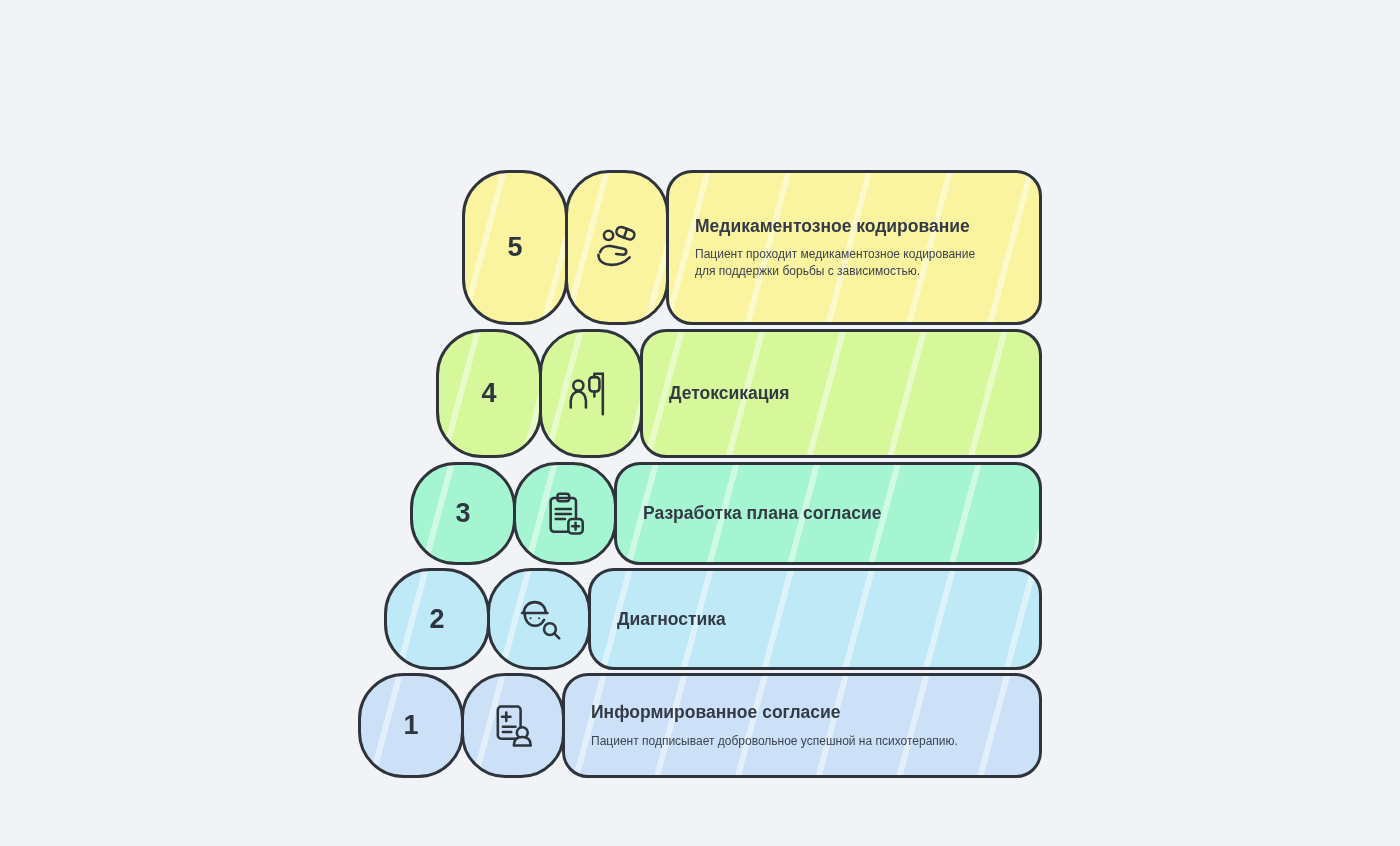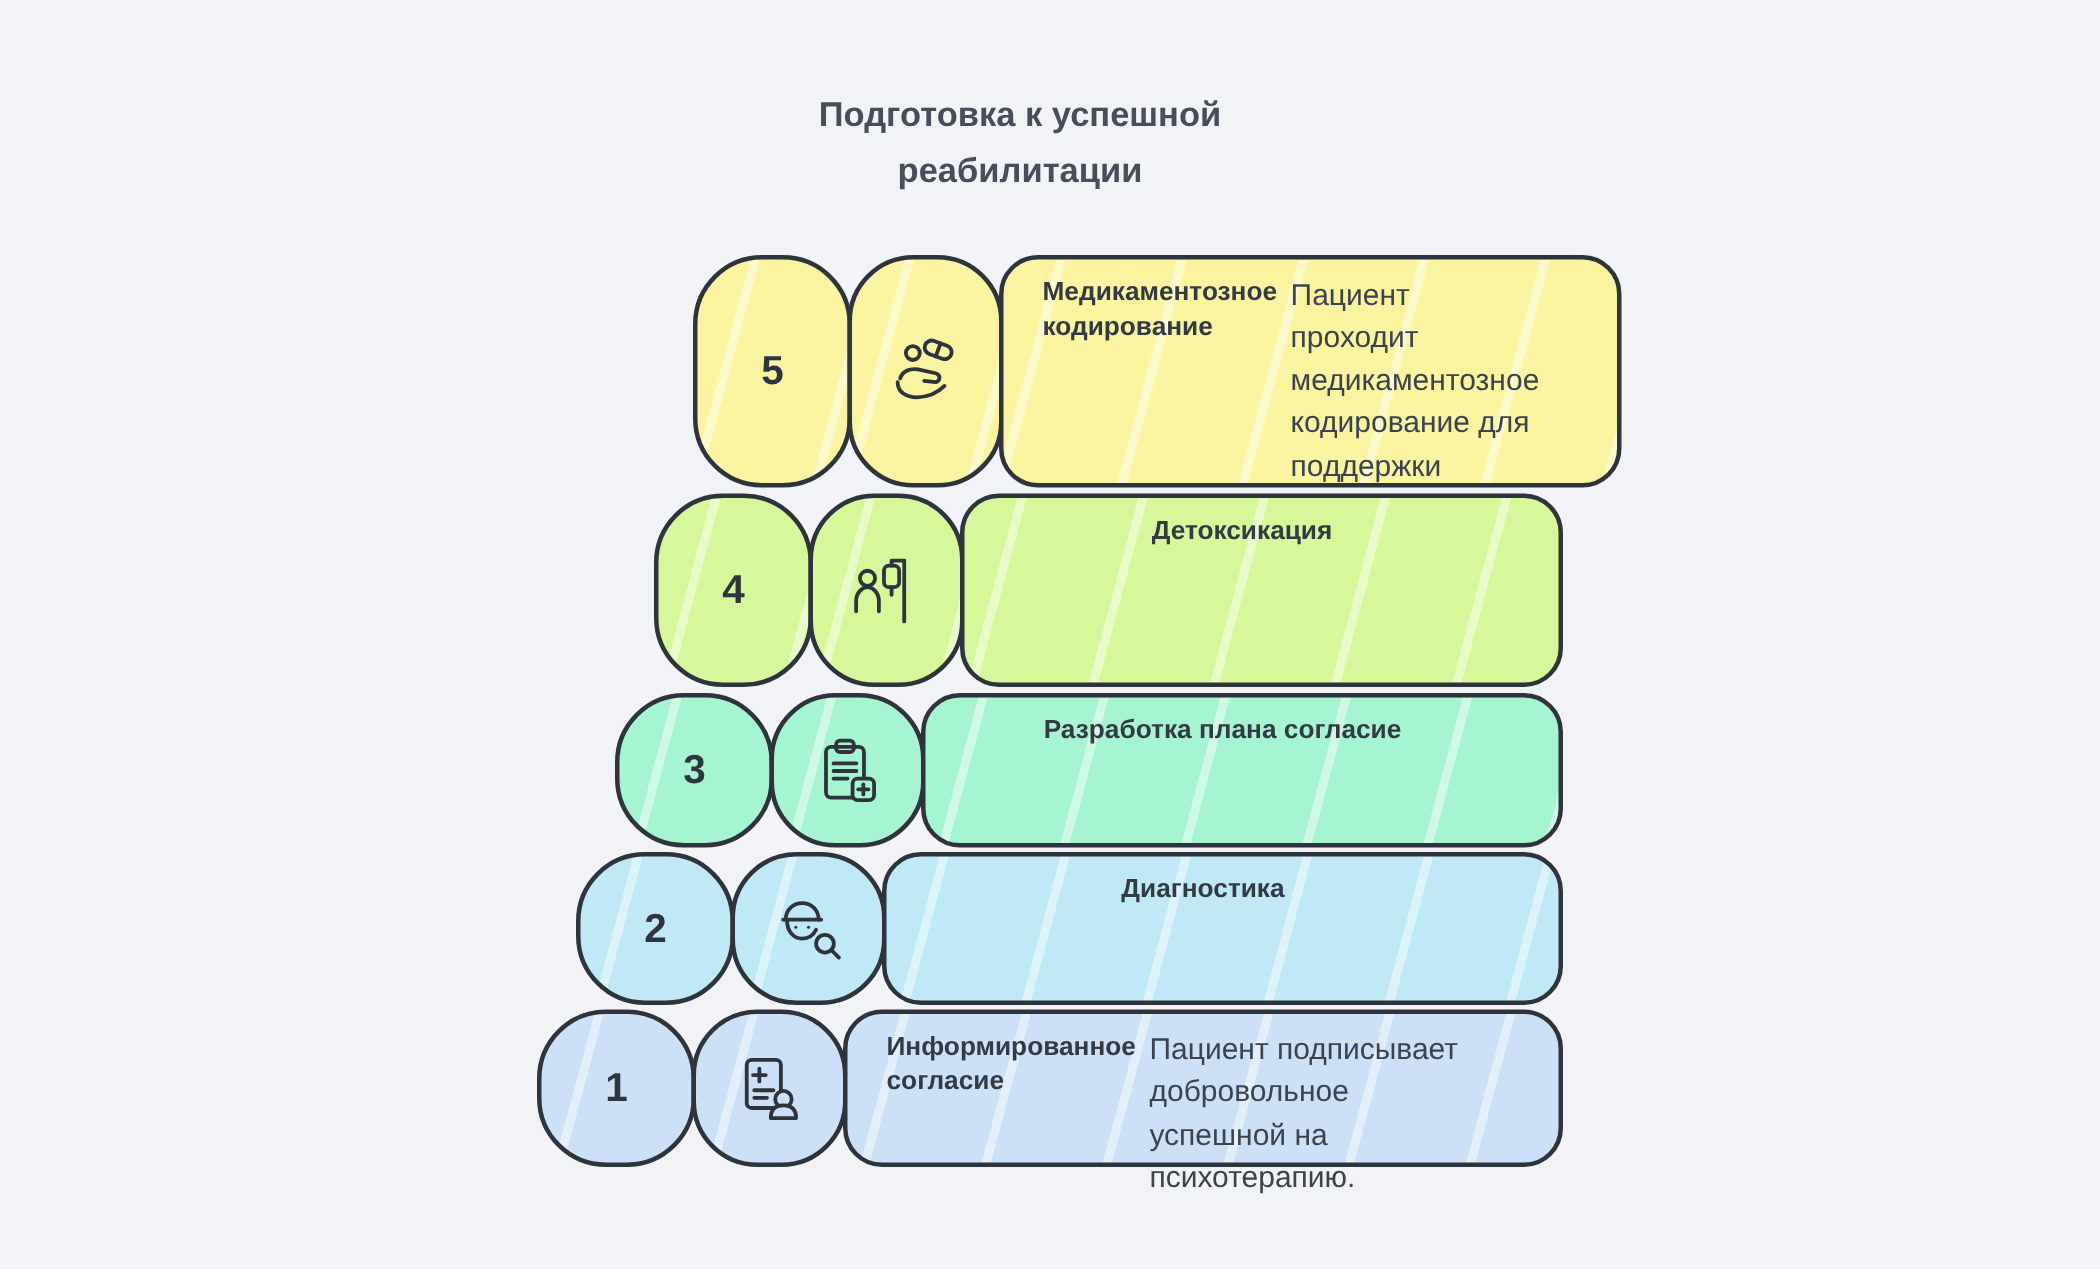--- a/index.html
+++ b/index.html
@@ -107,10 +107,6 @@
 
 <div id="canvas">
 
-  <div class="page-title">
-    <span>Подготовка к успешной</span>
-    <span>реабилитации</span>
-  </div>
 
   <div class="step step-0" style="--step-color: #FAF4A0;">
     <div class="num-capsule">

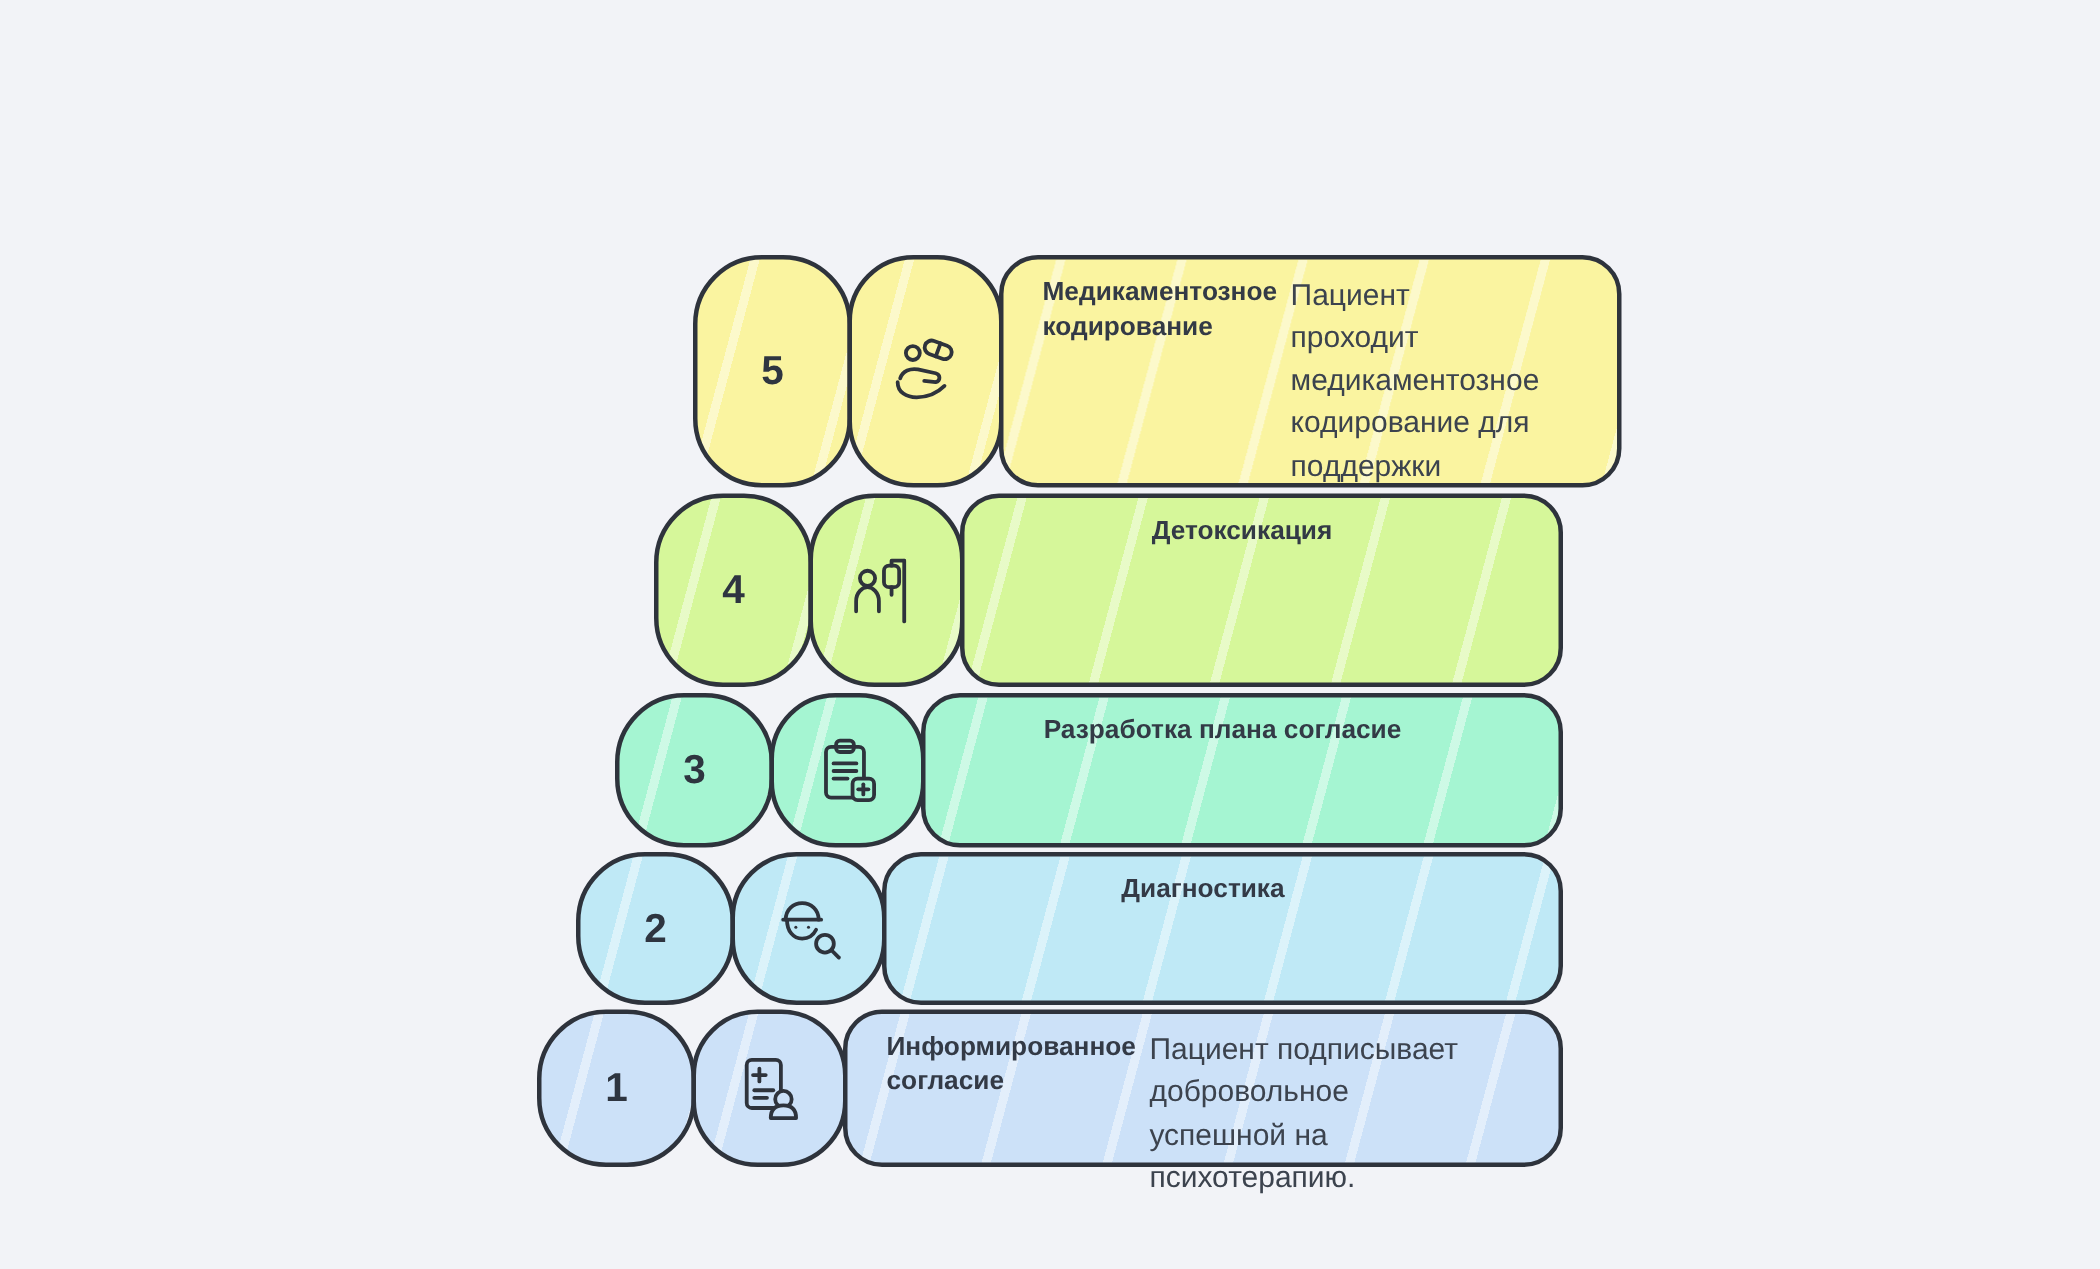--- a/index.html
+++ b/index.html
@@ -69,7 +69,7 @@
     margin-left: -3px;
     border-radius: 26px;
     display: flex;
-    flex-direction: row;
+    flex-direction: column;
     justify-content: center;
     gap: 9px;
     padding: 10px 52px 10px 26px;

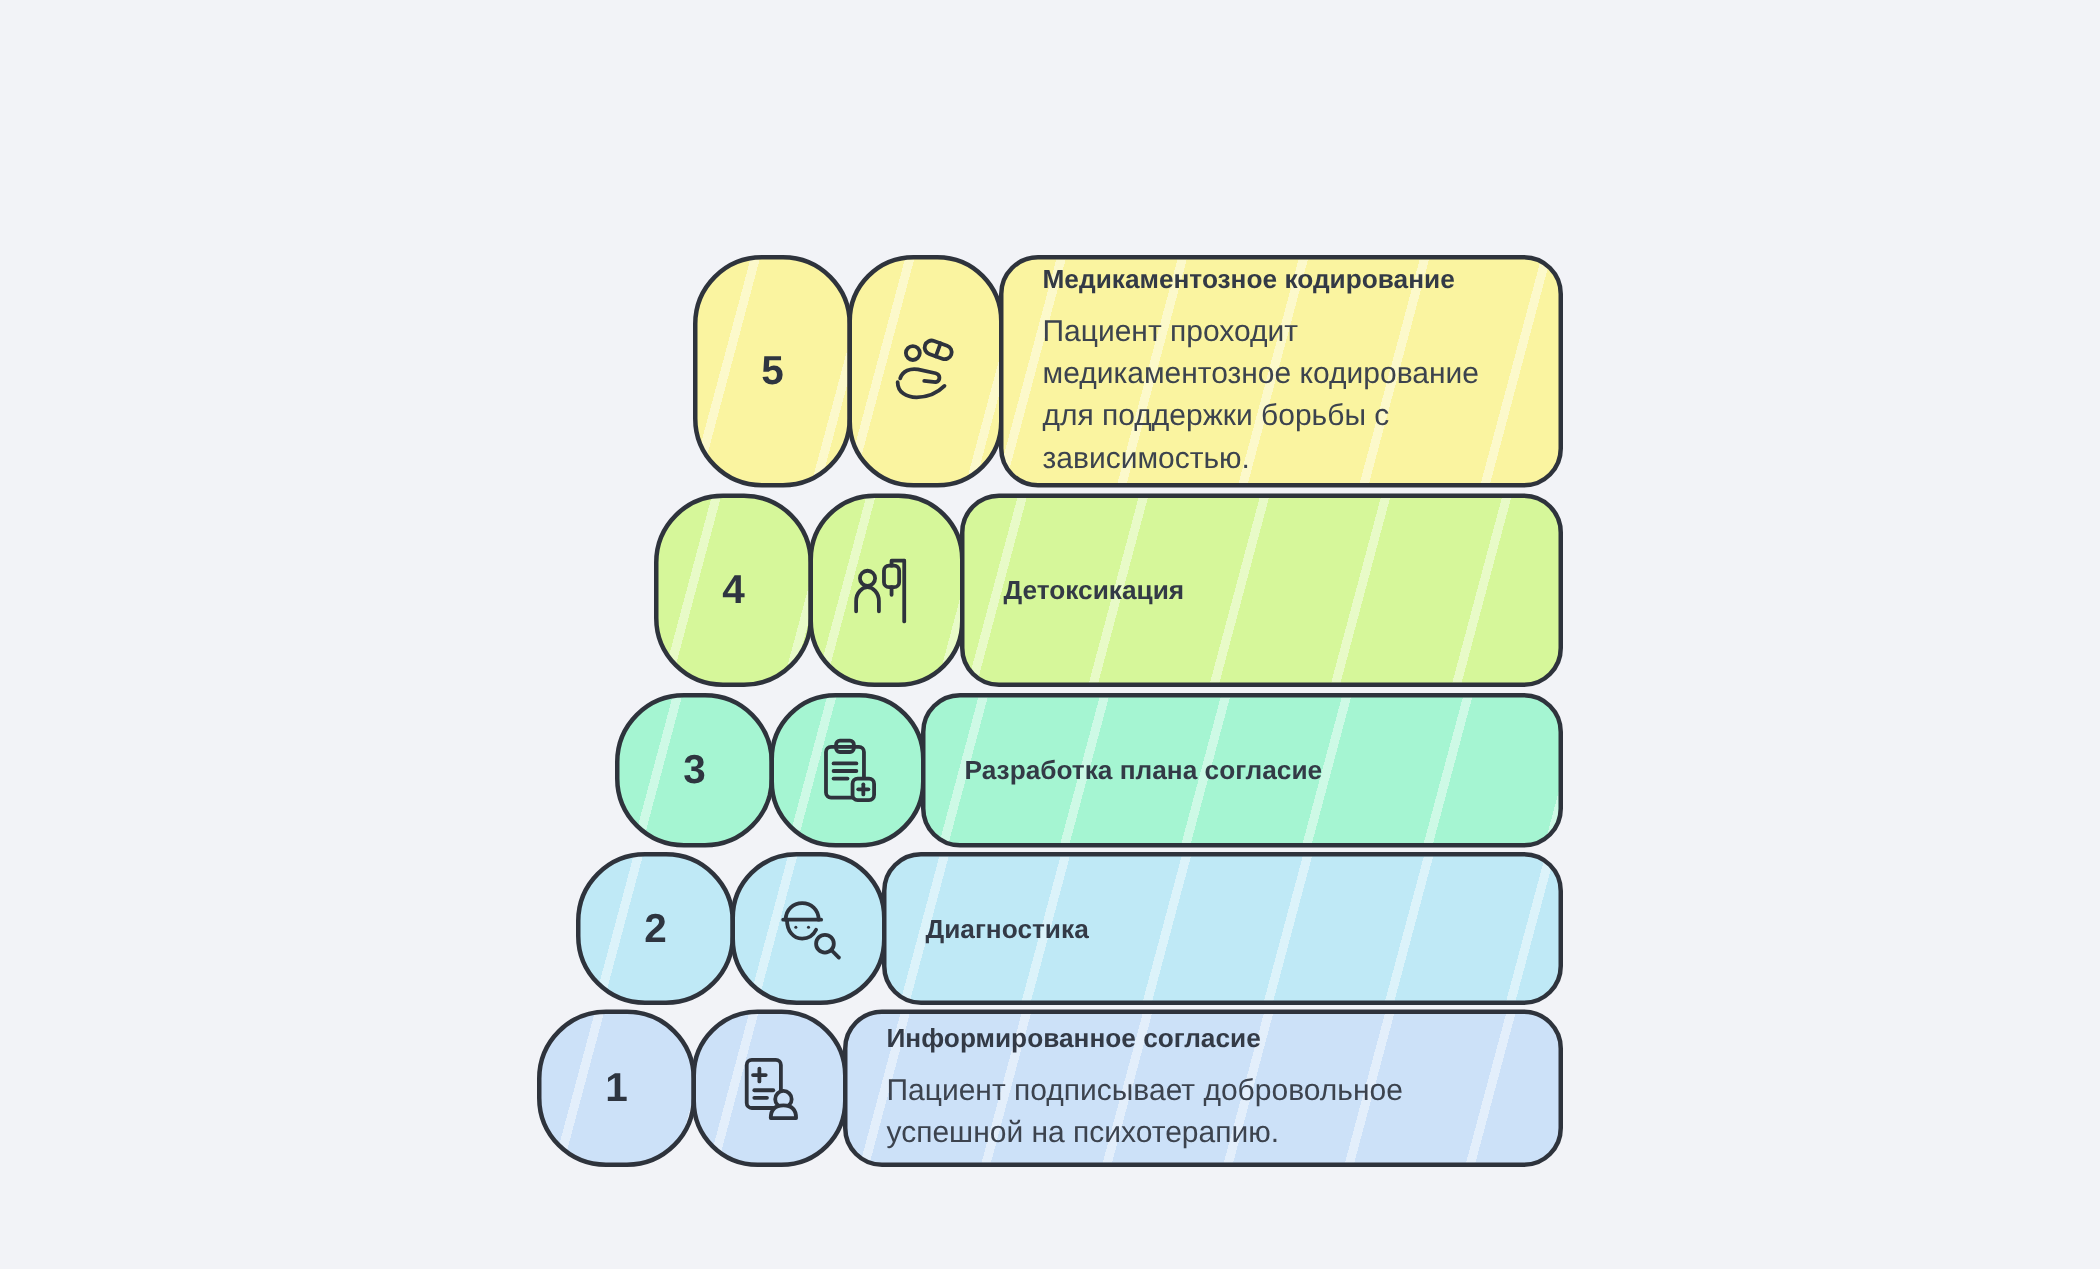--- a/index.html
+++ b/index.html
@@ -81,7 +81,7 @@
     line-height: 1.3;
   }
   .step-desc {
-    font-size: 20px;
+    font-size: 12px;
     color: #3C434E;
     line-height: 1.42;
   }

